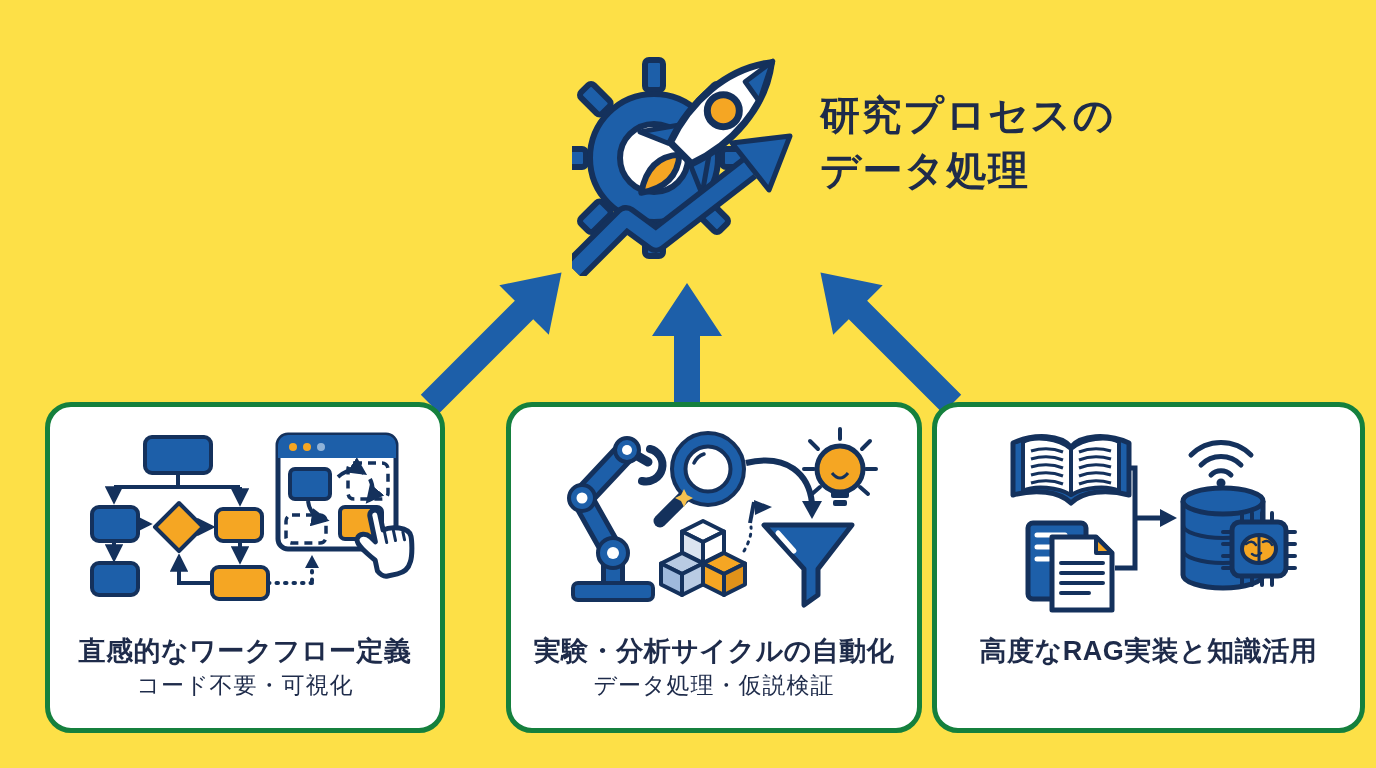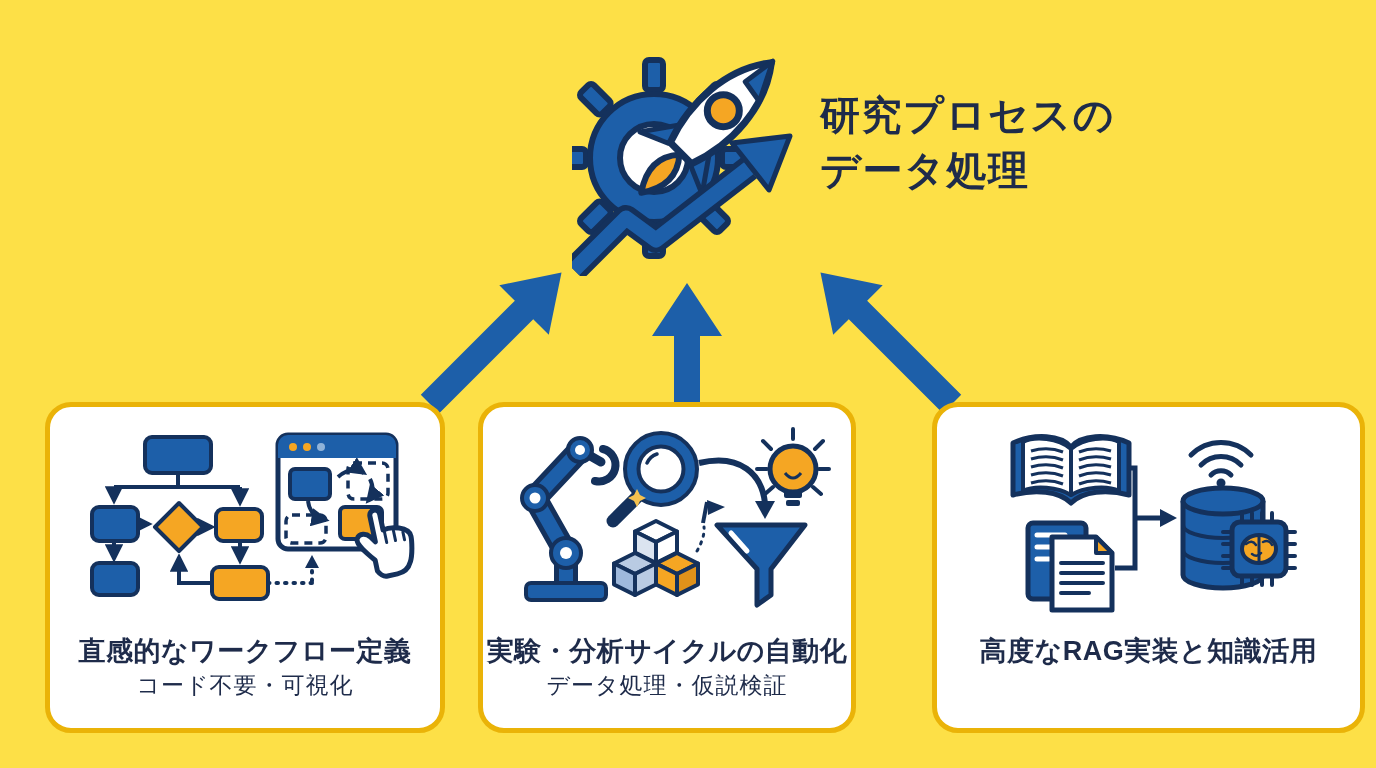--- a/index.html
+++ b/index.html
@@ -16,7 +16,7 @@
   .connector-layer{position:absolute;left:0;top:0;width:1376px;height:768px;}
   .card{
     position:absolute;top:402px;height:331px;background:#ffffff;
-    border:5px solid #eab308;border-radius:26px;box-sizing:border-box;
+    border:5px solid #15803d;border-radius:26px;box-sizing:border-box;
     display:flex;flex-direction:column;align-items:center;
   }
   .card-1{left:45px;width:400px;}

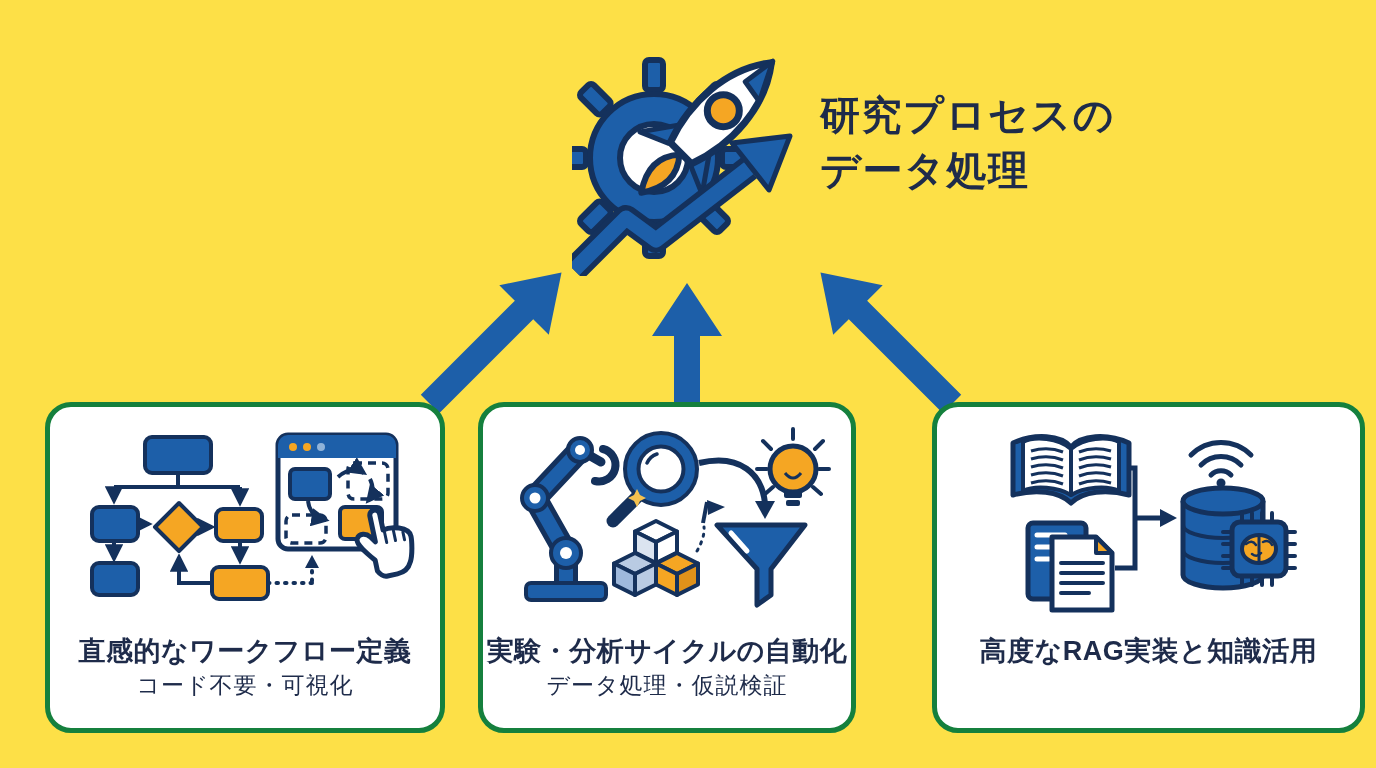--- a/index.html
+++ b/index.html
@@ -20,7 +20,7 @@
     display:flex;flex-direction:column;align-items:center;
   }
   .card-1{left:45px;width:400px;}
-  .card-2{left:478px;width:378px;}
+  .card-2{left:506px;width:416px;}
   .card-3{left:932px;width:433px;}
   .card-icon{margin-top:16px;flex:0 0 auto;}
   .card-title{

